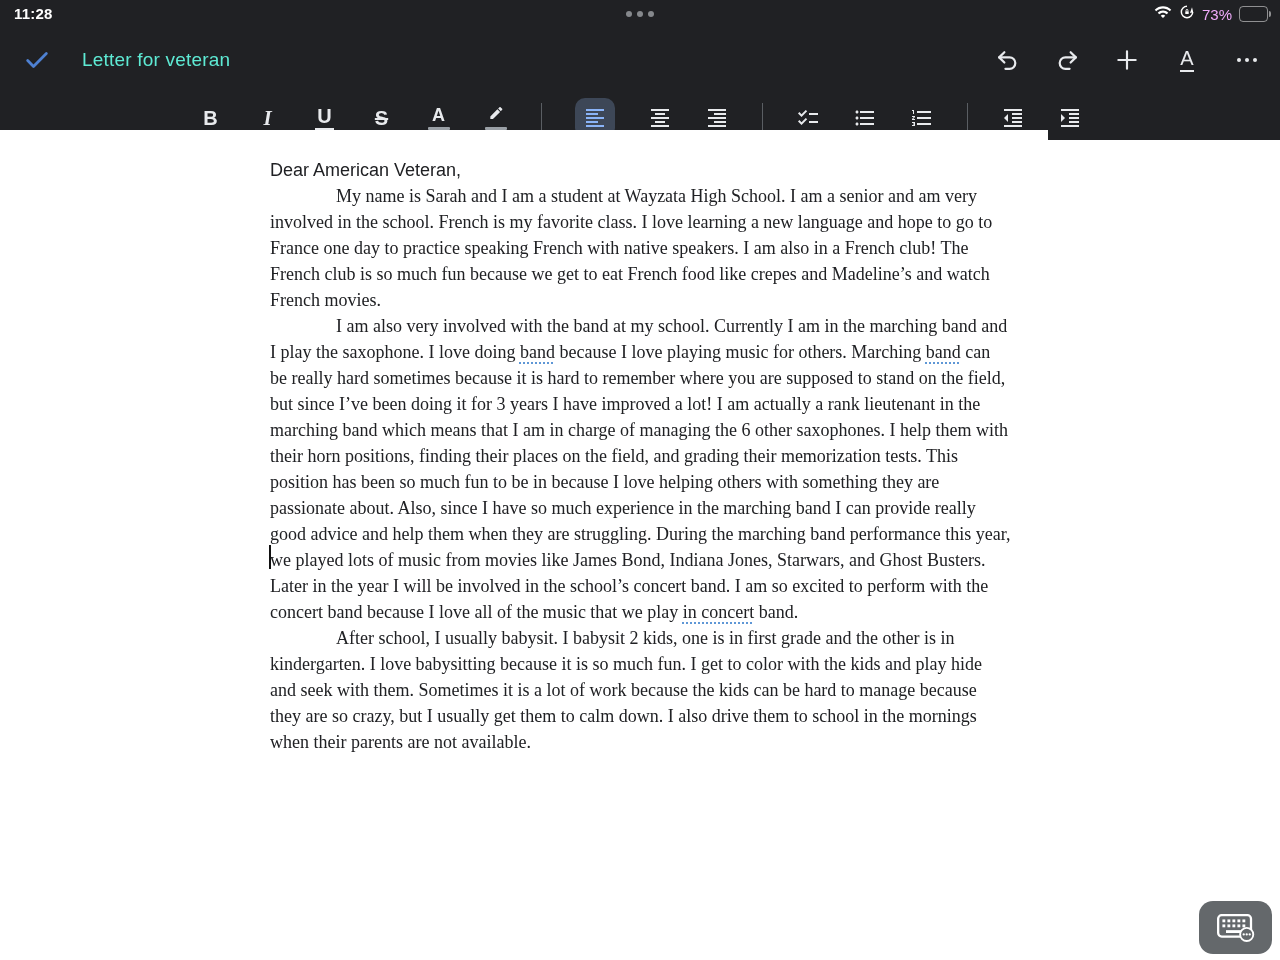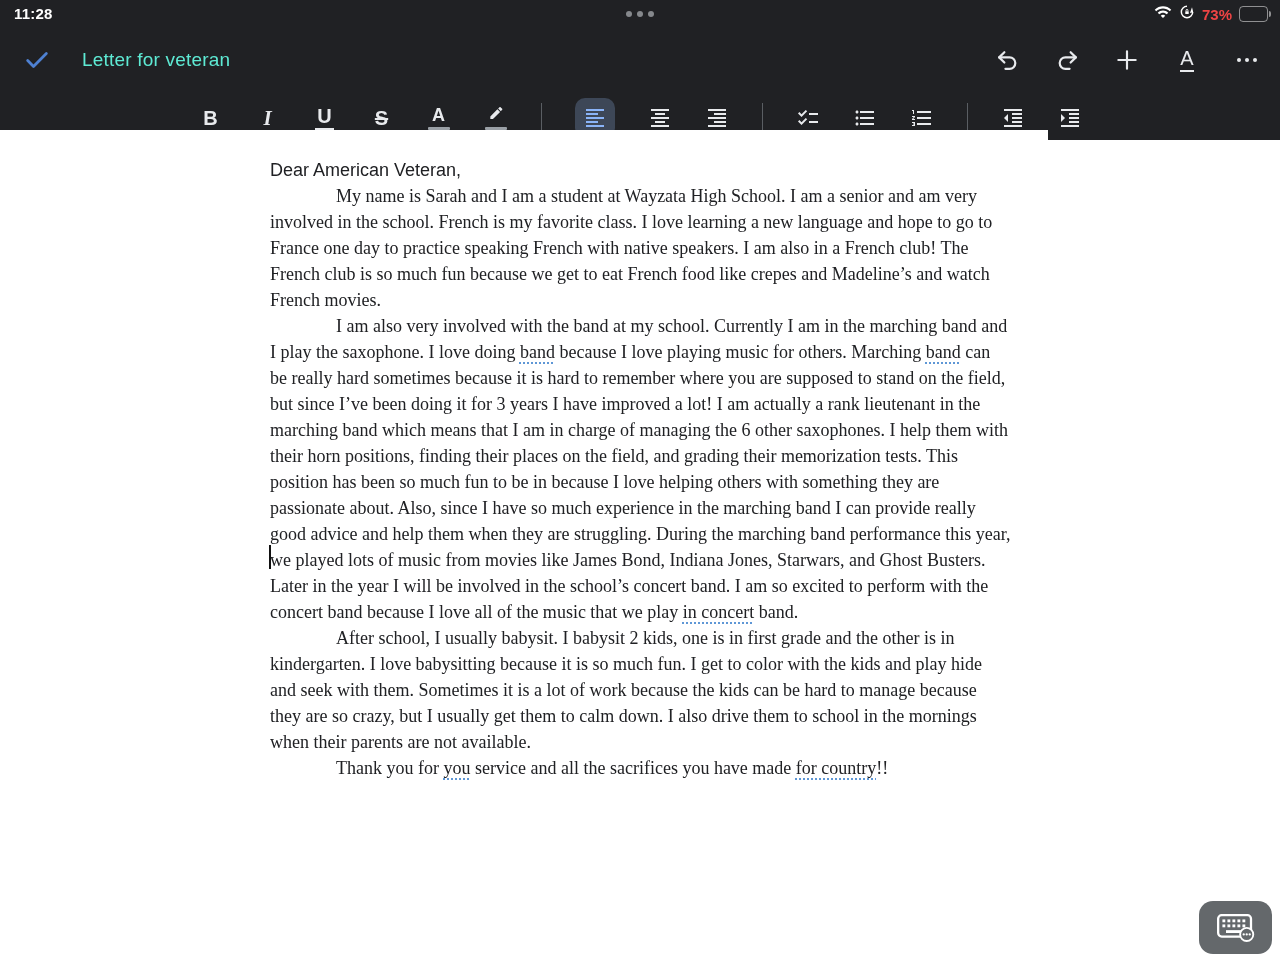--- a/index.html
+++ b/index.html
@@ -15,7 +15,7 @@
   .handle{position:absolute;top:11px;left:50%;transform:translateX(-50%);display:flex;gap:5px;}
   .handle span{width:6px;height:6px;border-radius:50%;background:#85888c;display:block;}
   .status-right{position:absolute;right:12px;top:4px;display:flex;align-items:center;gap:7px;}
-  .battery-pct{color:#ef4444;font-size:15px;font-weight:700;}
+  .battery-pct{color:#f0abfc;font-size:15px;font-weight:400;}
   .bat{width:25px;height:12px;border:1px solid rgba(255,255,255,.5);border-radius:4px;padding:1px;position:relative;box-sizing:content-box;}
   .bat-fill{height:100%;background:#ffffff;border-radius:2px;}
   .bat-nub{position:absolute;right:-4px;top:4px;width:2.5px;height:6px;background:rgba(255,255,255,.5);border-radius:0 2px 2px 0;}

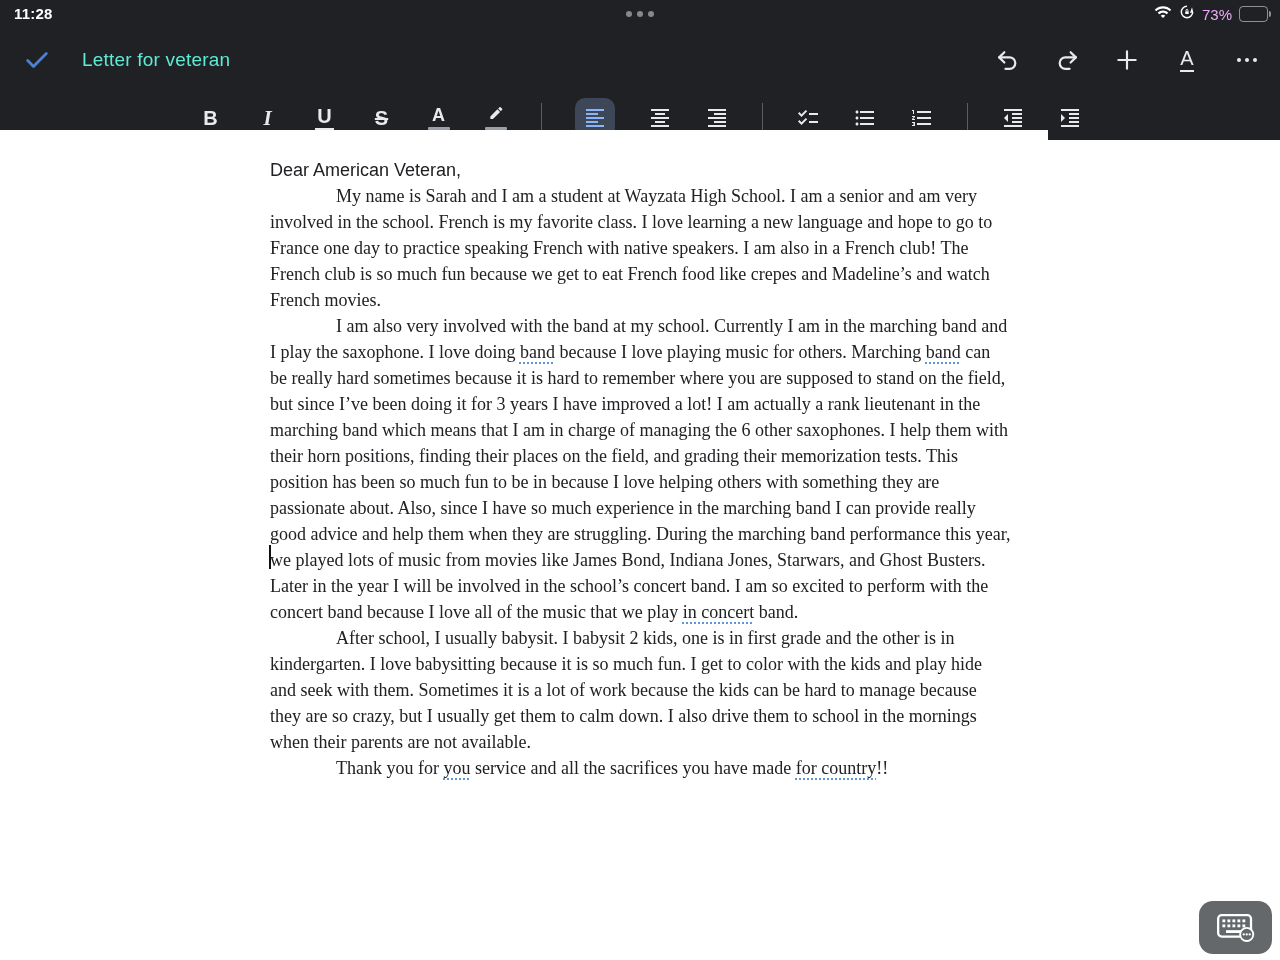--- a/index.html
+++ b/index.html
@@ -209,7 +209,6 @@
       <p class="para indent"><span>My name is Sarah and I am a student at Wayzata High School. I am a senior and am very involved in the school. French is my favorite class. I love learning a new language and hope to go to France one day to practice speaking French with native speakers. I am also in a French club! The French club is so much fun because we get to eat French food like crepes and Madeline’s and watch French movies.</span></p>
       <p class="para indent"><span>I am also very involved with the band at my school. Currently I am in the marching band and I play the saxophone. I love doing </span><span class="squiggle">band</span><span> because I love playing music for others. Marching </span><span class="squiggle">band</span><span> can be really hard sometimes because it is hard to remember where you are supposed to stand on the field, but since I’ve been doing it for 3 years I have improved a lot! I am actually a rank lieutenant in the marching band which means that I am in charge of managing the 6 other saxophones. I help them with their horn positions, finding their places on the field, and grading their memorization tests. This position has been so much fun to be in because I love helping others with something they are passionate about. Also, since I have so much experience in the marching band I can provide really good advice and help them when they are struggling. During the marching band performance this year, we played lots of music from movies like James Bond, Indiana Jones, Starwars, and Ghost Busters. Later in the year I will be involved in the school’s concert band. I am so excited to perform with the concert band because I love all of the music that we play </span><span class="squiggle">in concert</span><span> band.</span></p>
       <p class="para indent"><span>After school, I usually babysit. I babysit 2 kids, one is in first grade and the other is in kindergarten. I love babysitting because it is so much fun. I get to color with the kids and play hide and seek with them. Sometimes it is a lot of work because the kids can be hard to manage because they are so crazy, but I usually get them to calm down. I also drive them to school in the mornings when their parents are not available.</span></p>
-      <p class="para indent"><span>Thank you for </span><span class="squiggle">you</span><span> service and all the sacrifices you have made </span><span class="squiggle">for country</span><span>!!</span></p>
     </div>
 </div>
 

